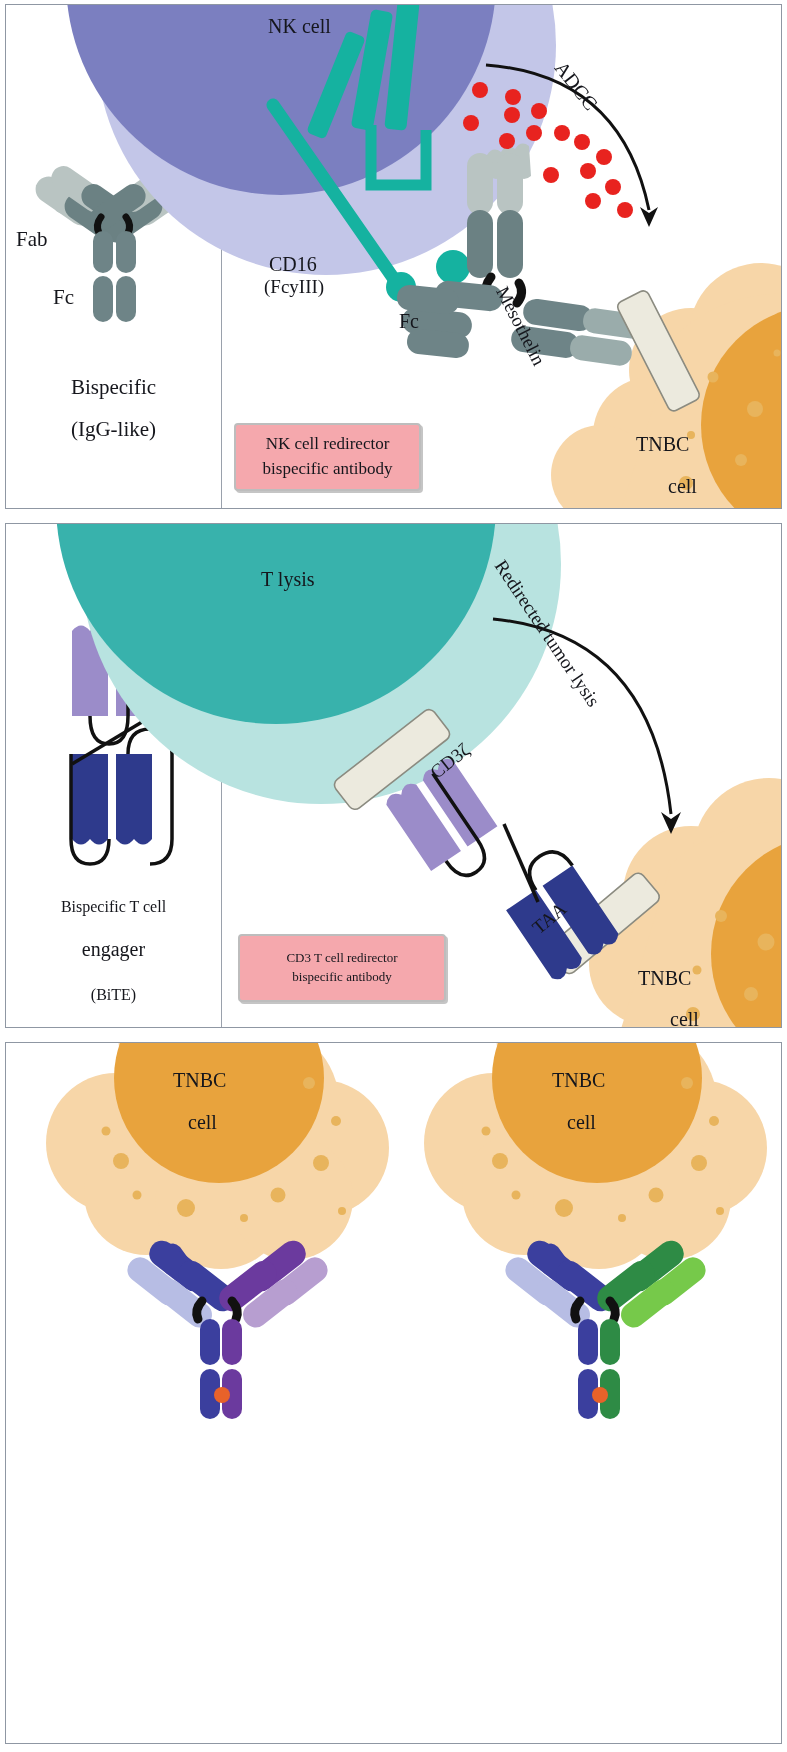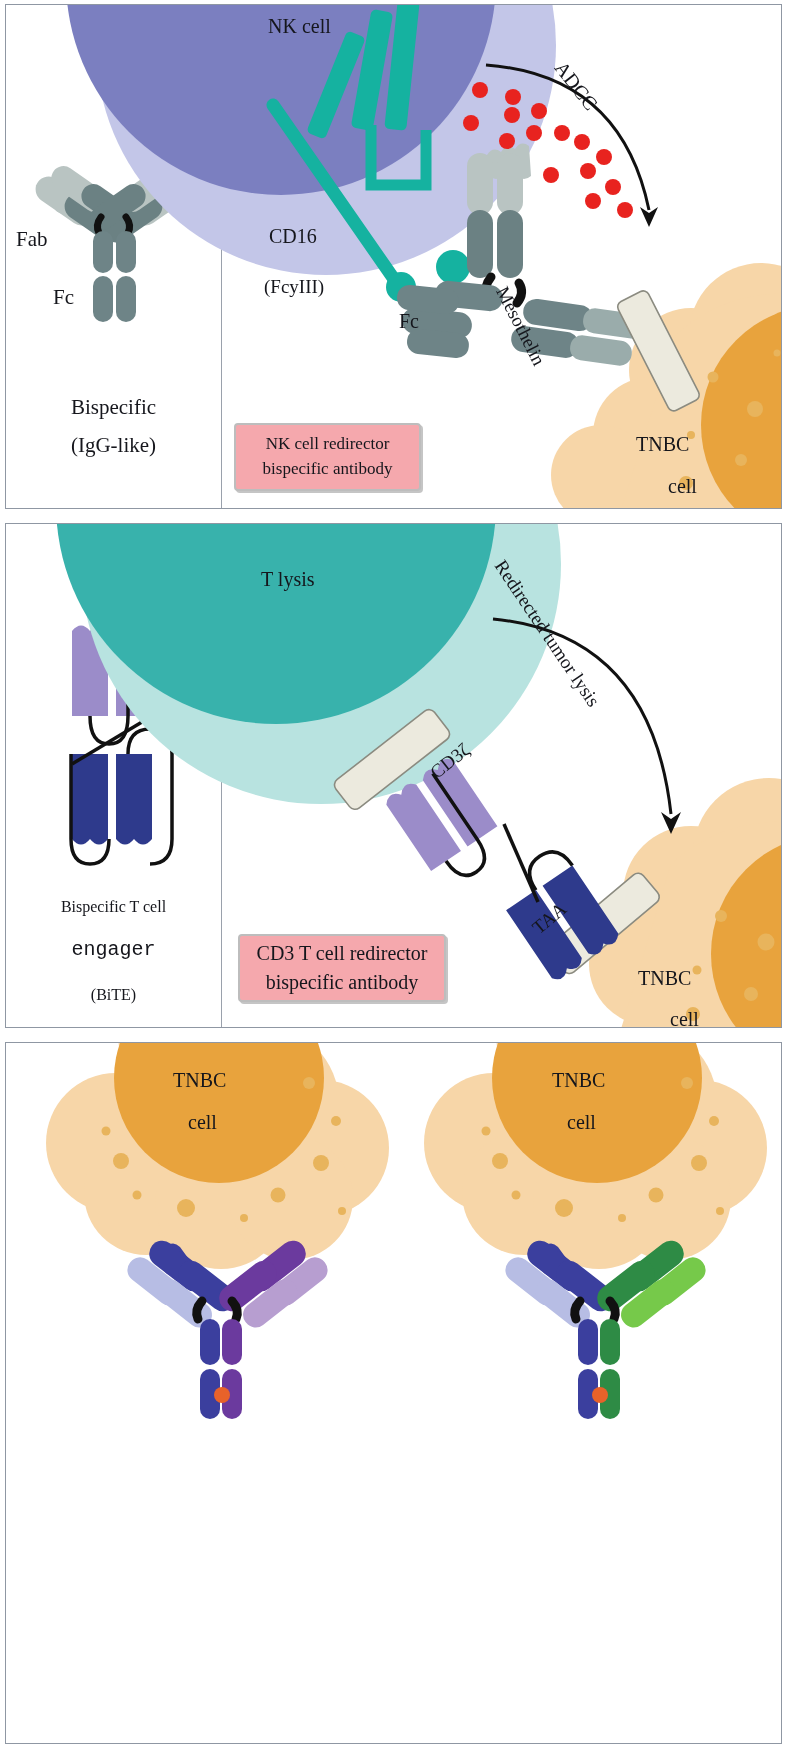--- a/index.html
+++ b/index.html
@@ -149,7 +149,7 @@
     </svg>
 
     <div class="lbl nk-text" style="left:262px;top:10px;">NK cell</div>
-    <div class="lbl" style="left:263px;top:220px;font-size:20px;">CD16</div>
+    <div class="lbl" style="left:263px;top:248px;font-size:20px;">CD16</div>
     <div class="lbl" style="left:258px;top:271px;font-size:19px;">(FcyIII)</div>
     <div class="lbl" style="left:393px;top:305px;font-size:20px;">Fc</div>
 

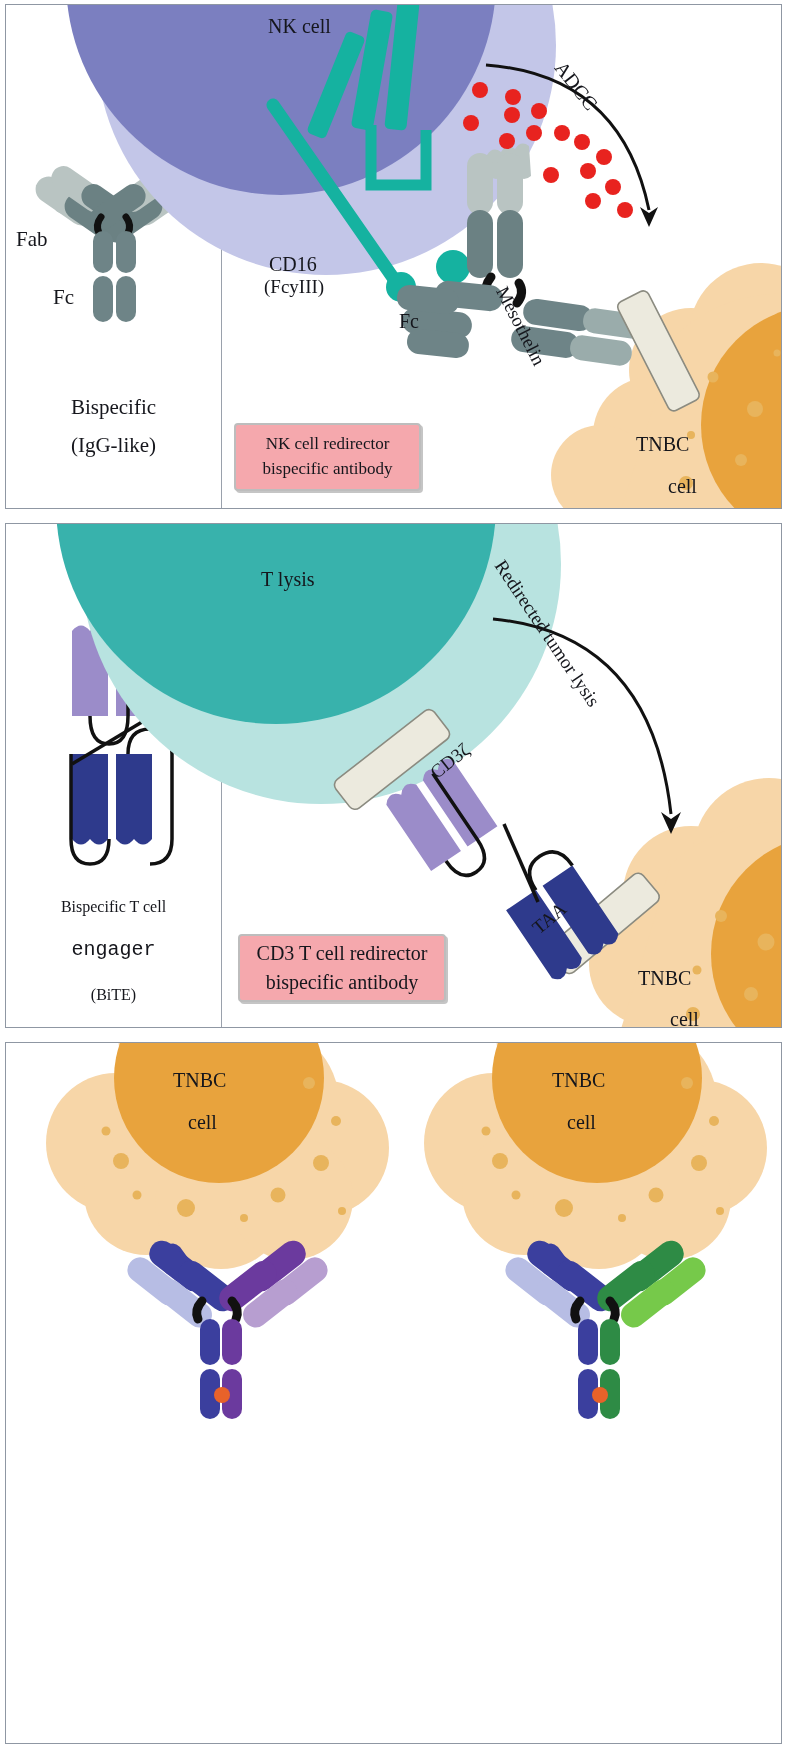--- a/index.html
+++ b/index.html
@@ -60,7 +60,7 @@
     <div class="lbl" style="left:10px;top:222px;font-size:21px;">Fab</div>
     <div class="lbl" style="left:47px;top:280px;font-size:21px;">Fc</div>
 
-    <div class="ctr" style="left:0;top:370px;width:215px;font-size:21px;margin-top:20px;">Bispecific</div>
+    <div class="ctr" style="left:0;top:370px;width:215px;font-size:21px;">Bispecific</div>
     <div class="ctr" style="left:0;top:412px;width:215px;font-size:21px;margin-top:16px;">(IgG-like)</div>
 
     <svg width="562" height="505" style="left:215px;">

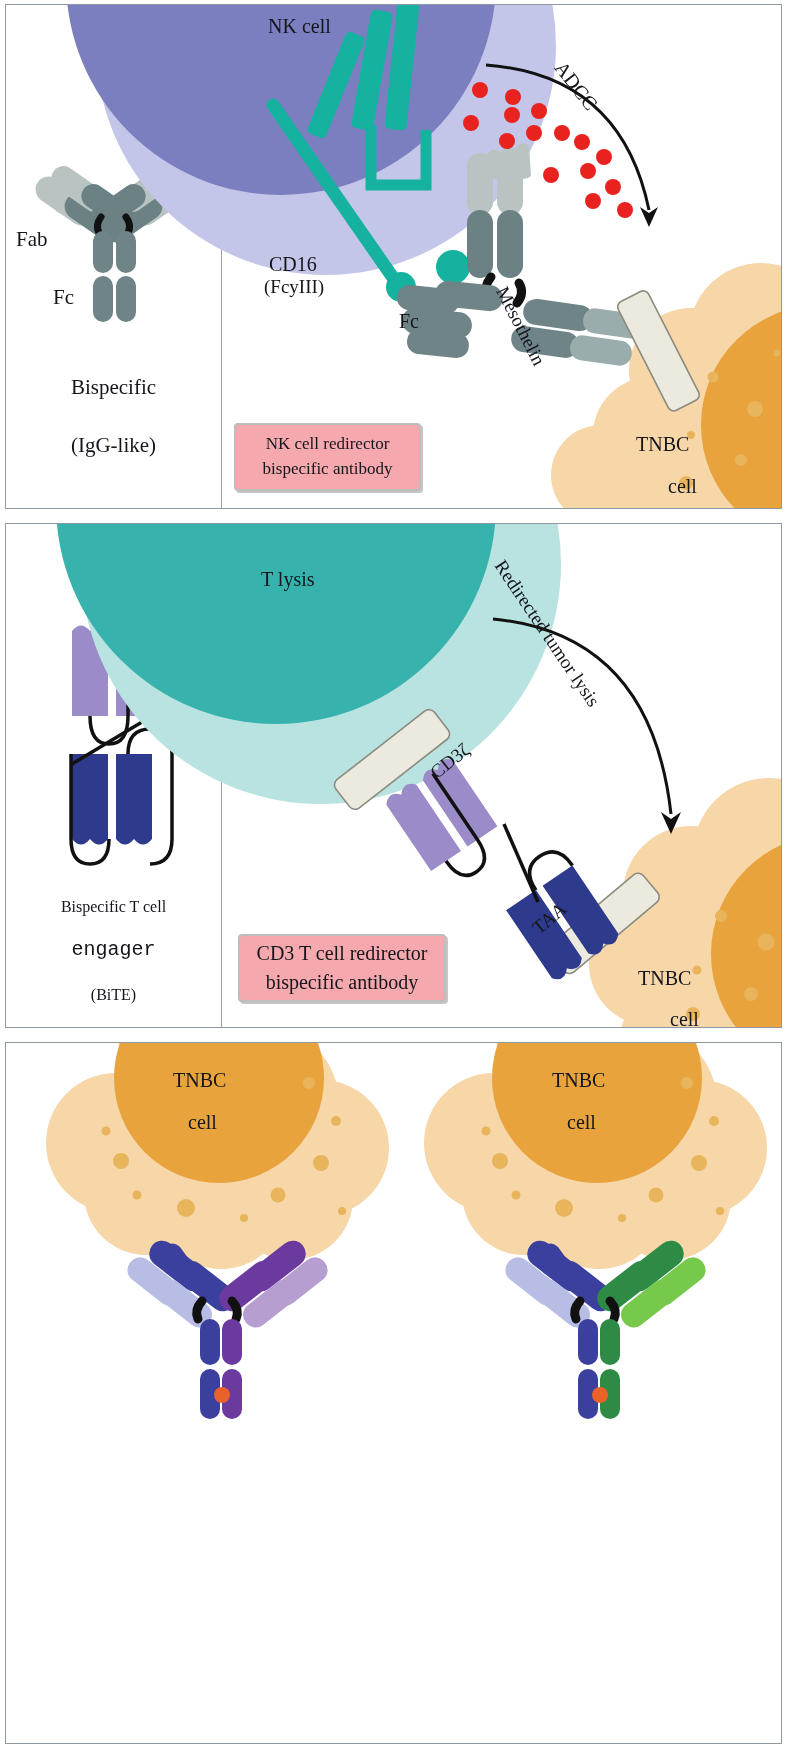--- a/index.html
+++ b/index.html
@@ -61,7 +61,7 @@
     <div class="lbl" style="left:47px;top:280px;font-size:21px;">Fc</div>
 
     <div class="ctr" style="left:0;top:370px;width:215px;font-size:21px;">Bispecific</div>
-    <div class="ctr" style="left:0;top:412px;width:215px;font-size:21px;margin-top:16px;">(IgG-like)</div>
+    <div class="ctr" style="left:0;top:412px;width:215px;font-size:21px;">(IgG-like)</div>
 
     <svg width="562" height="505" style="left:215px;">
 

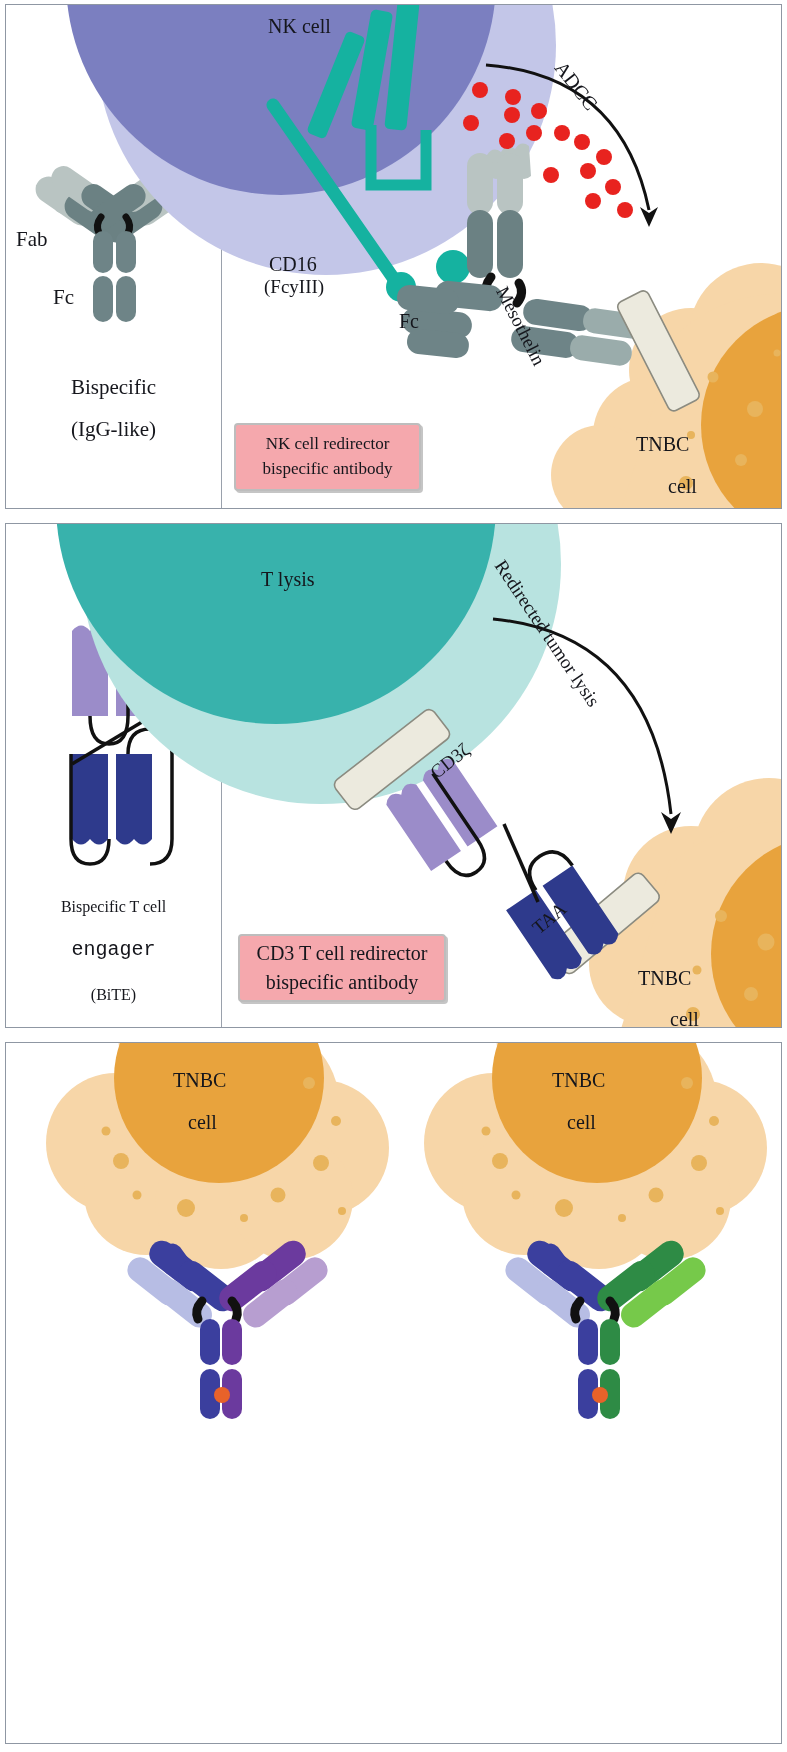--- a/index.html
+++ b/index.html
@@ -186,7 +186,7 @@
     </svg>
 
     <div class="ctr" style="left:0;top:374px;width:215px;font-size:16px;">Bispecific T cell</div>
-    <div class="ctr" style="left:0;top:414px;width:215px;font-size:20px;font-family:Liberation Mono, monospace;">engager</div>
+    <div class="ctr" style="left:0;top:414px;width:215px;font-size:20px;">engager</div>
     <div class="ctr" style="left:0;top:462px;width:215px;font-size:16px;">(BiTE)</div>
 
     <svg width="562" height="505" style="left:215px;">

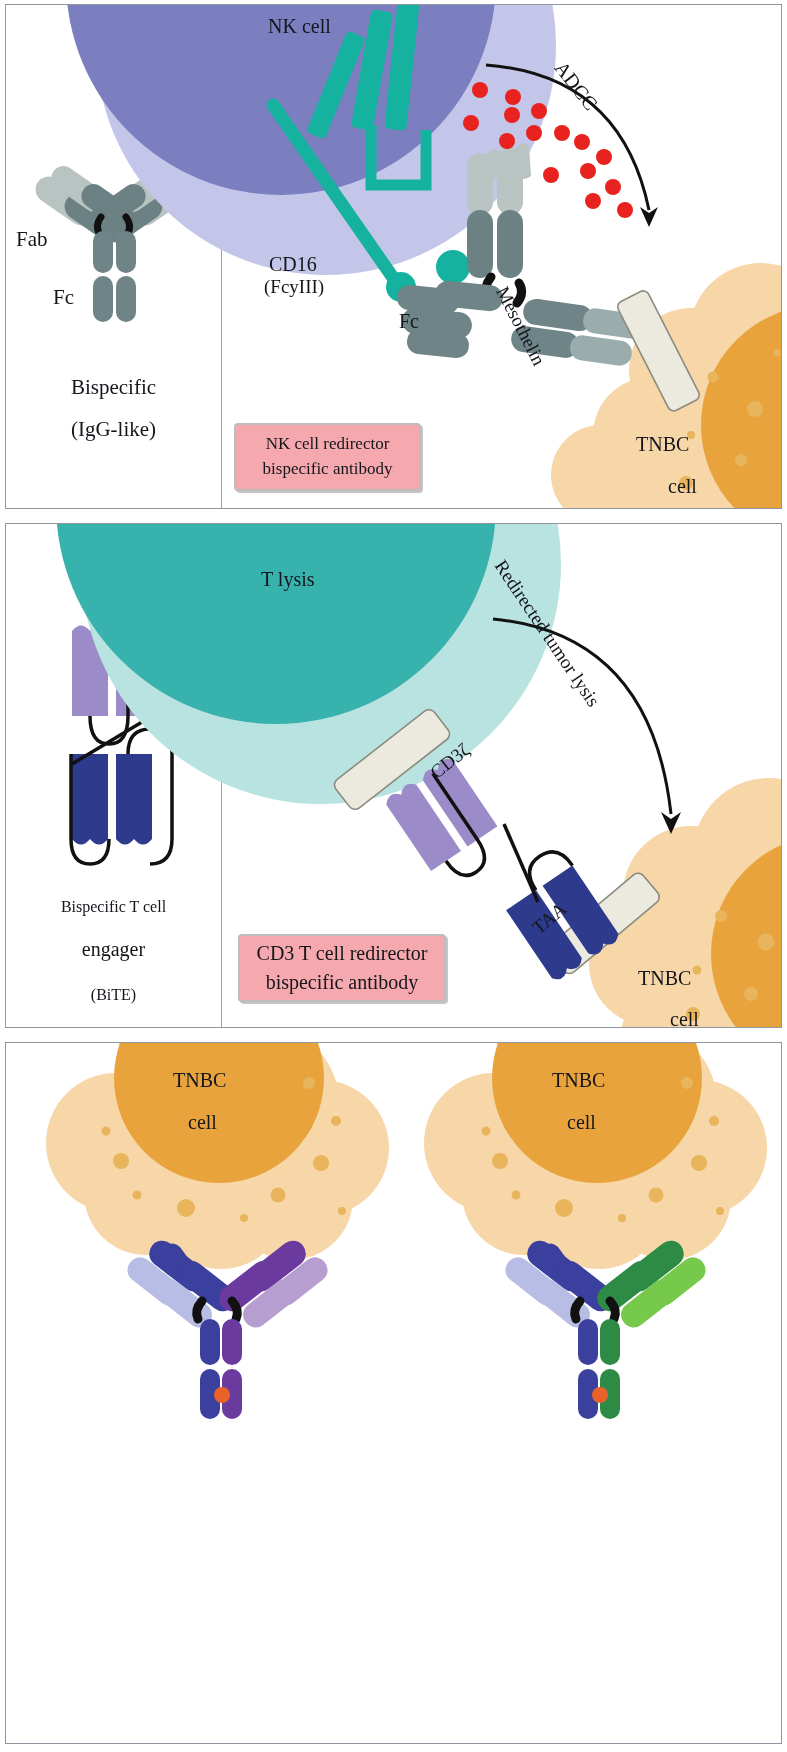--- a/index.html
+++ b/index.html
@@ -248,7 +248,7 @@
     <div class="lbl" style="left:632px;top:443px;font-size:20px;">TNBC</div>
     <div class="lbl" style="left:664px;top:484px;font-size:20px;">cell</div>
 
-    <div class="pinkbox" style="left:232px;top:410px;width:208px;height:68px;font-size:20px;">
+    <div class="pinkbox" style="left:232px;top:410px;width:208px;height:68px;font-size:13px;">
       <div>CD3 T cell redirector</div>
       <div>bispecific antibody</div>
     </div>

